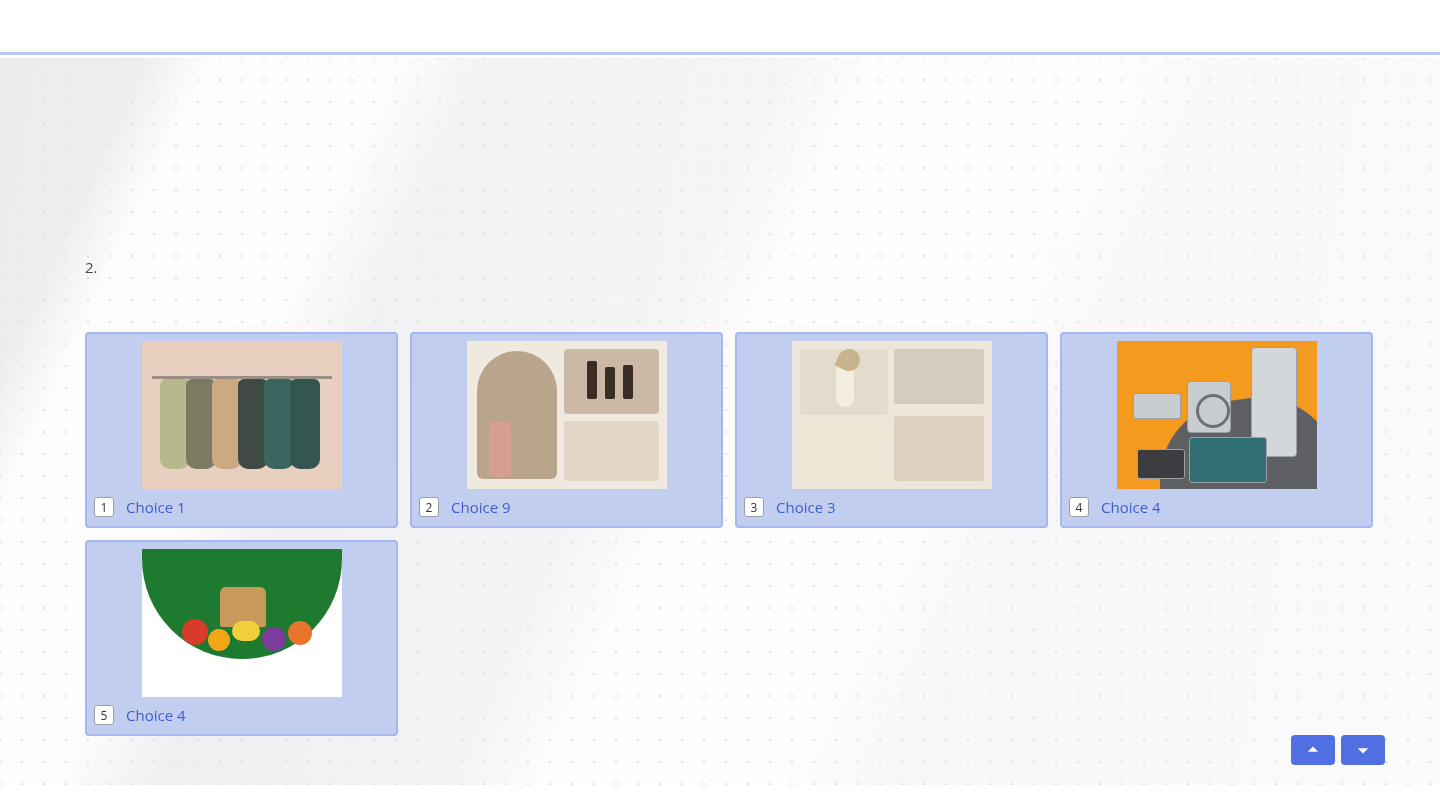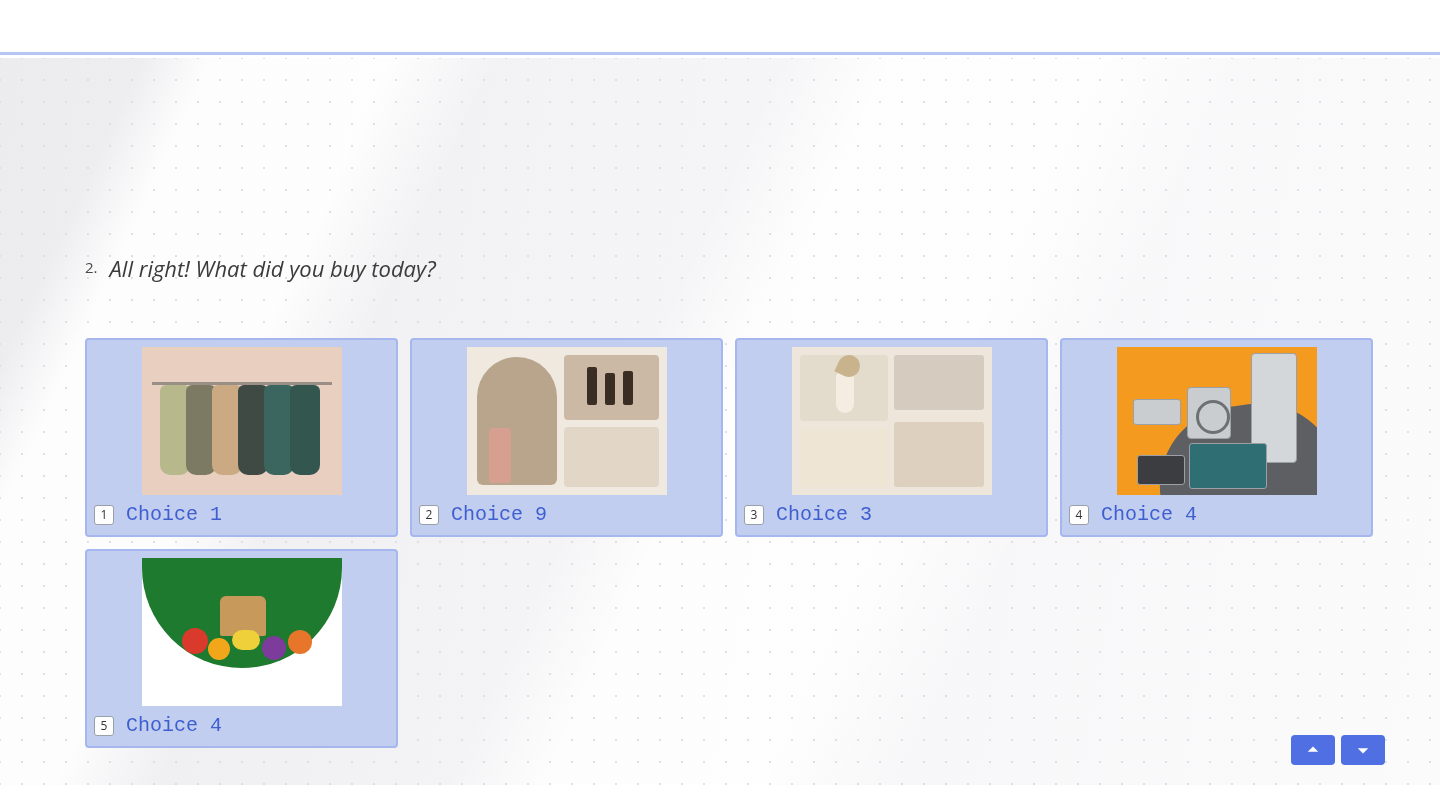--- a/index.html
+++ b/index.html
@@ -309,7 +309,6 @@
 
   <div class="question-row">
     <span class="q-number">2.</span>
-    <span class="q-text">All right! What did you buy today?</span>
   </div>
 
   <div class="choices">

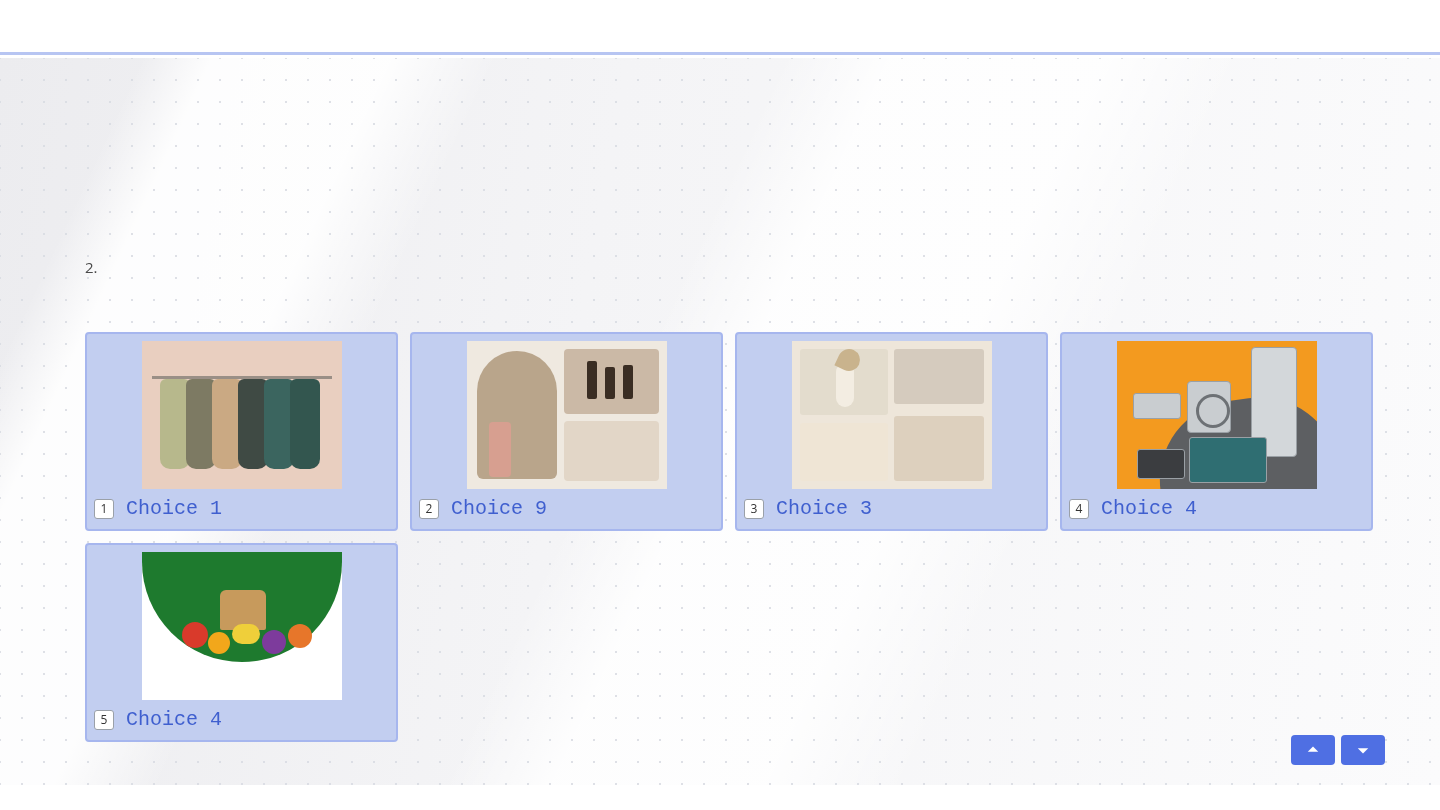--- a/index.html
+++ b/index.html
@@ -154,8 +154,7 @@
   }
   .choice-label {
     color: #3f5fcf;
-    font-size: 20px;
-    font-family: Liberation Mono, monospace;
+    font-size: 15px;
   }
 
   

